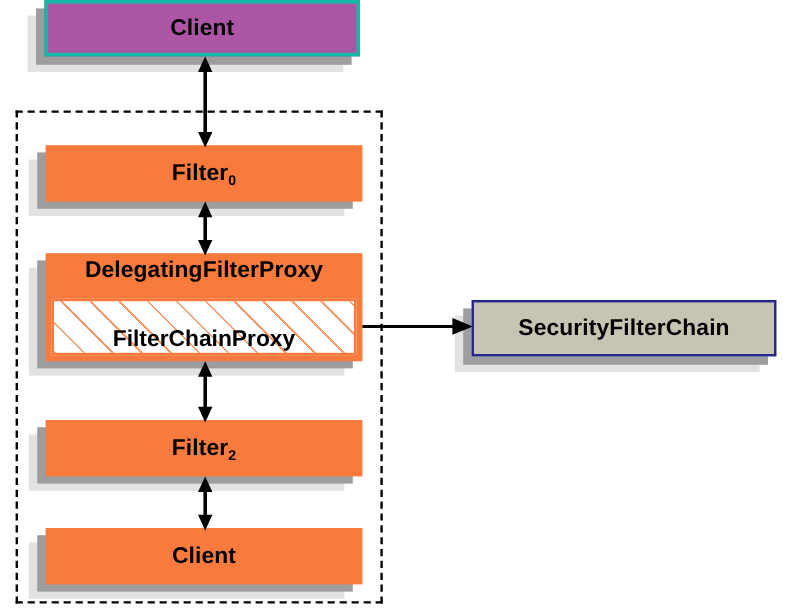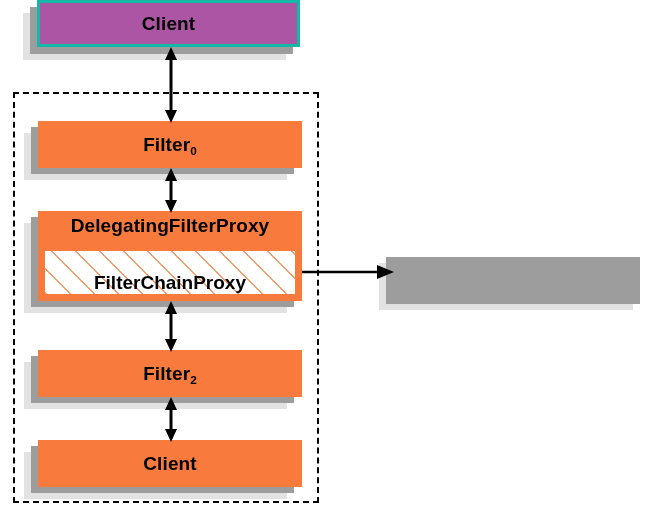--- a/index.html
+++ b/index.html
@@ -162,6 +162,9 @@
 
   <div class="shadow-light" style="left:379px; top:263px; width:254px; height:47px;"></div>
   <div class="shadow-dark" style="left:386px; top:257px; width:254px; height:47px;"></div>
+  <div class="node fill-security" style="left:393px; top:250px; width:254px; height:47px;">
+    <span class="label">SecurityFilterChain</span>
+  </div>
 
   <div class="connector" style="left:160px; top:47px; width:22px; height:76px;">
     <svg width="22" height="76" viewBox="0 0 22 76">

